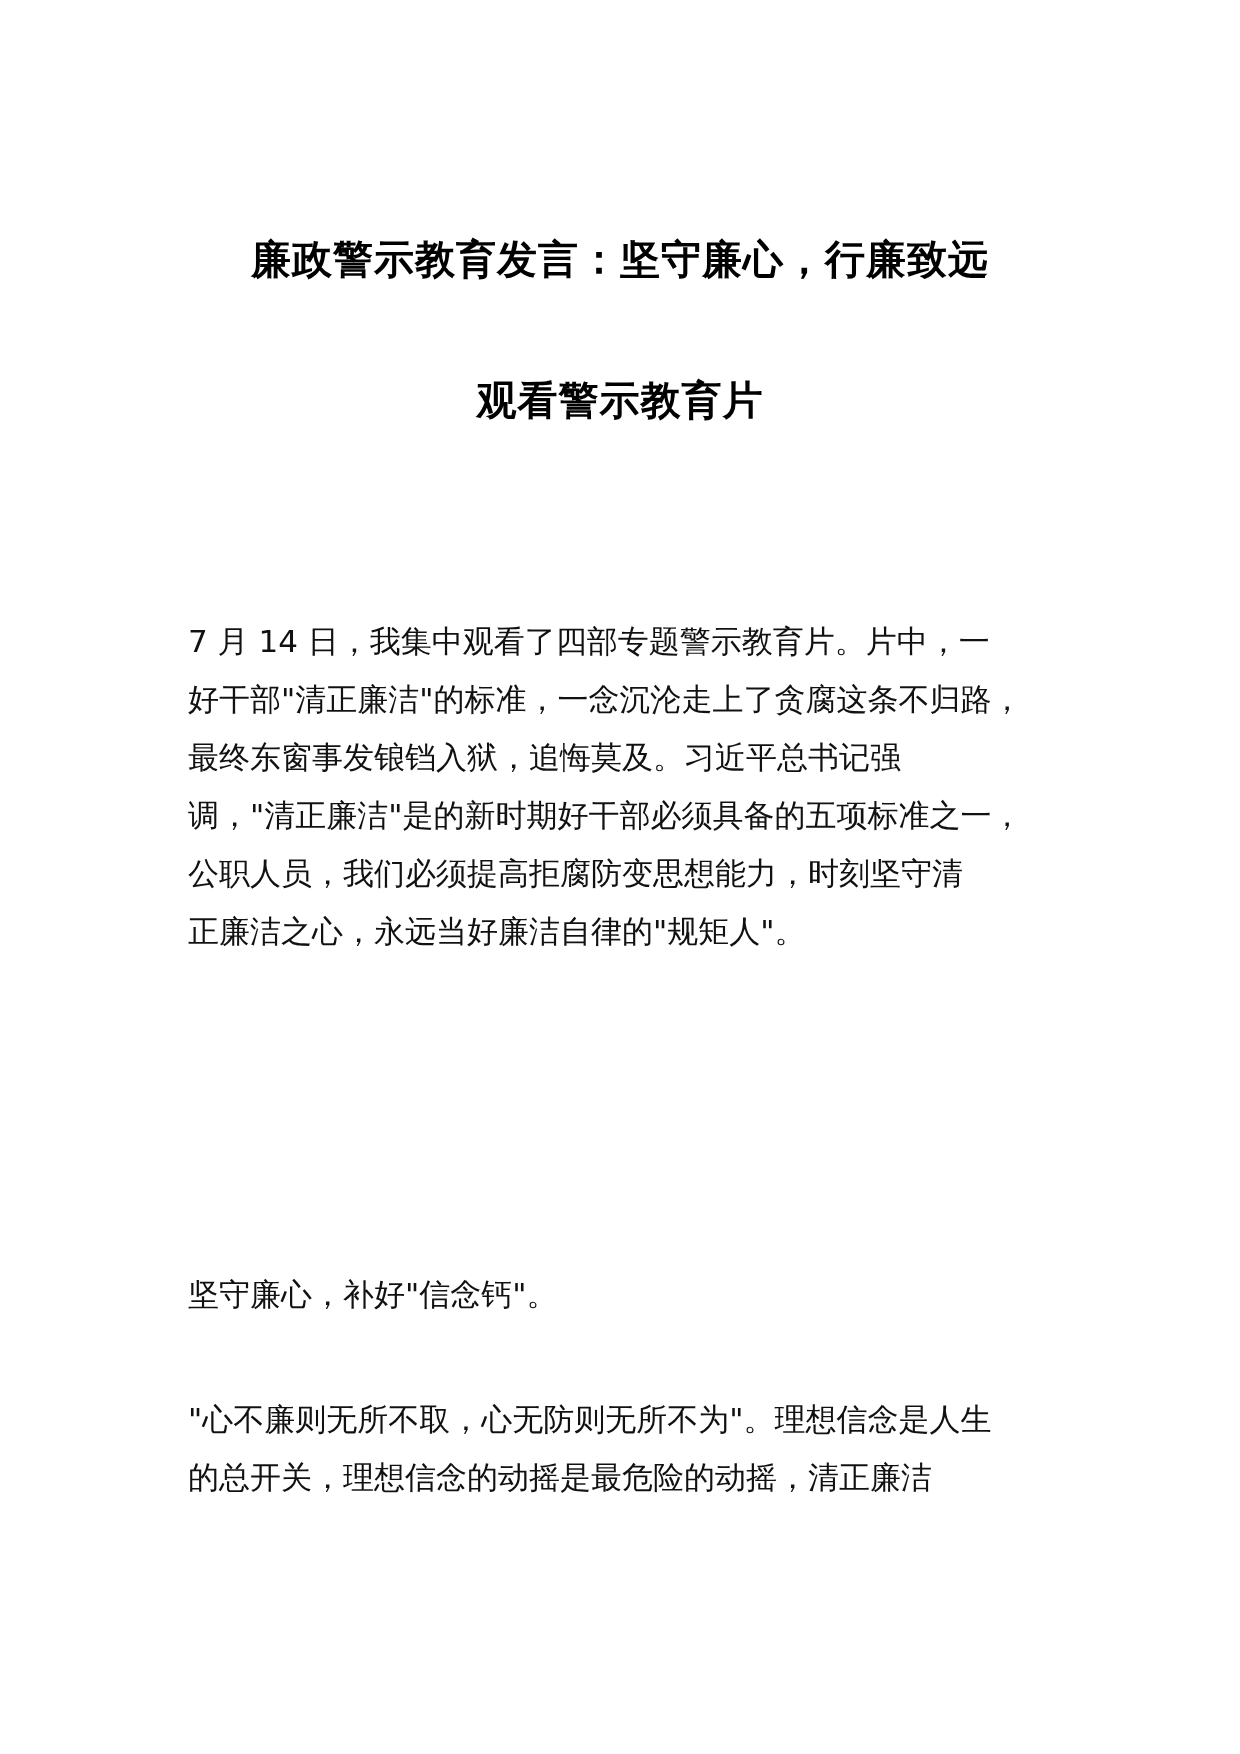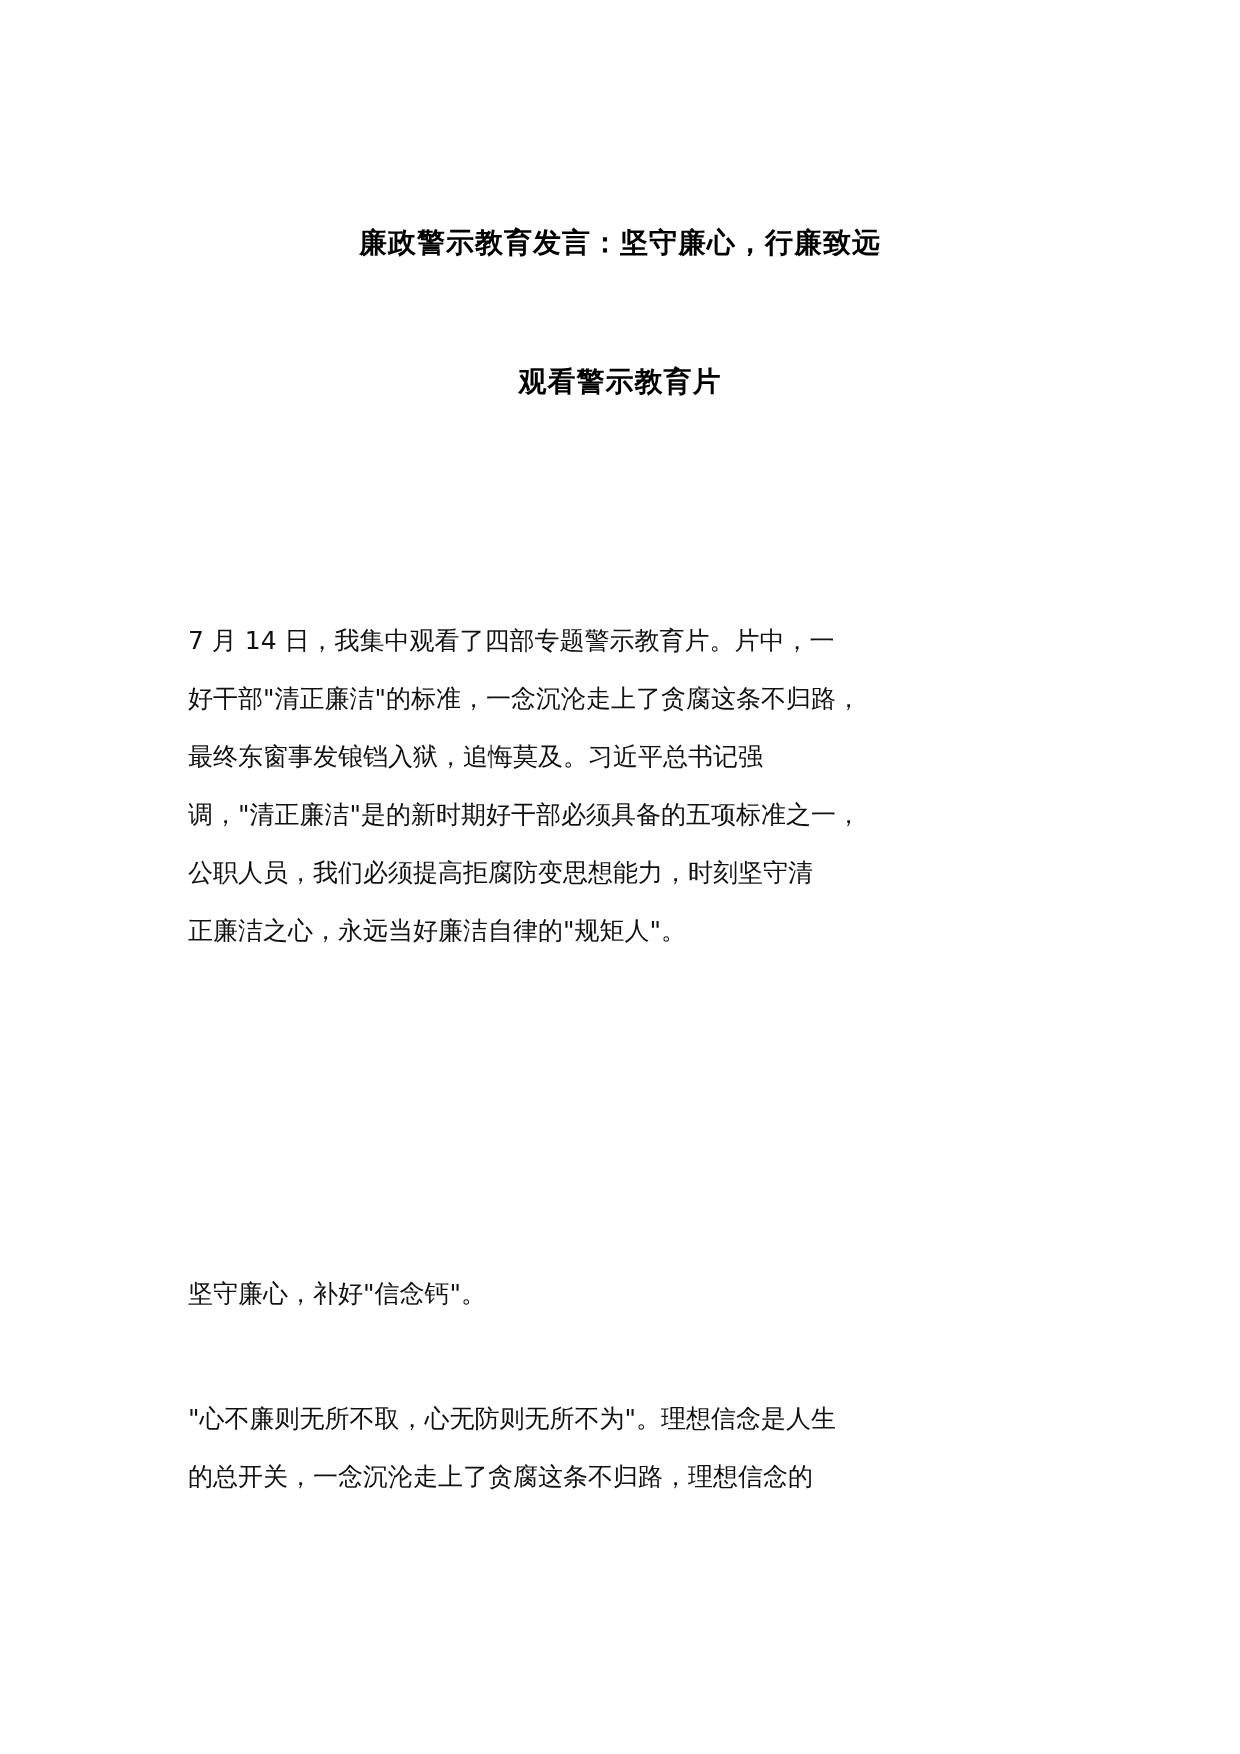--- a/index.html
+++ b/index.html
@@ -9,7 +9,7 @@
   }
   .title {
     position: absolute; left: 0; width: 1240px; text-align: center;
-    font-weight: bold; font-size: 28px; letter-spacing: 1px; color: #000;
+    font-weight: bold; font-size: 40px; letter-spacing: 1px; color: #000;
   }
   #title-main { top: 205px; }
   #title-sub { top: 340px; }

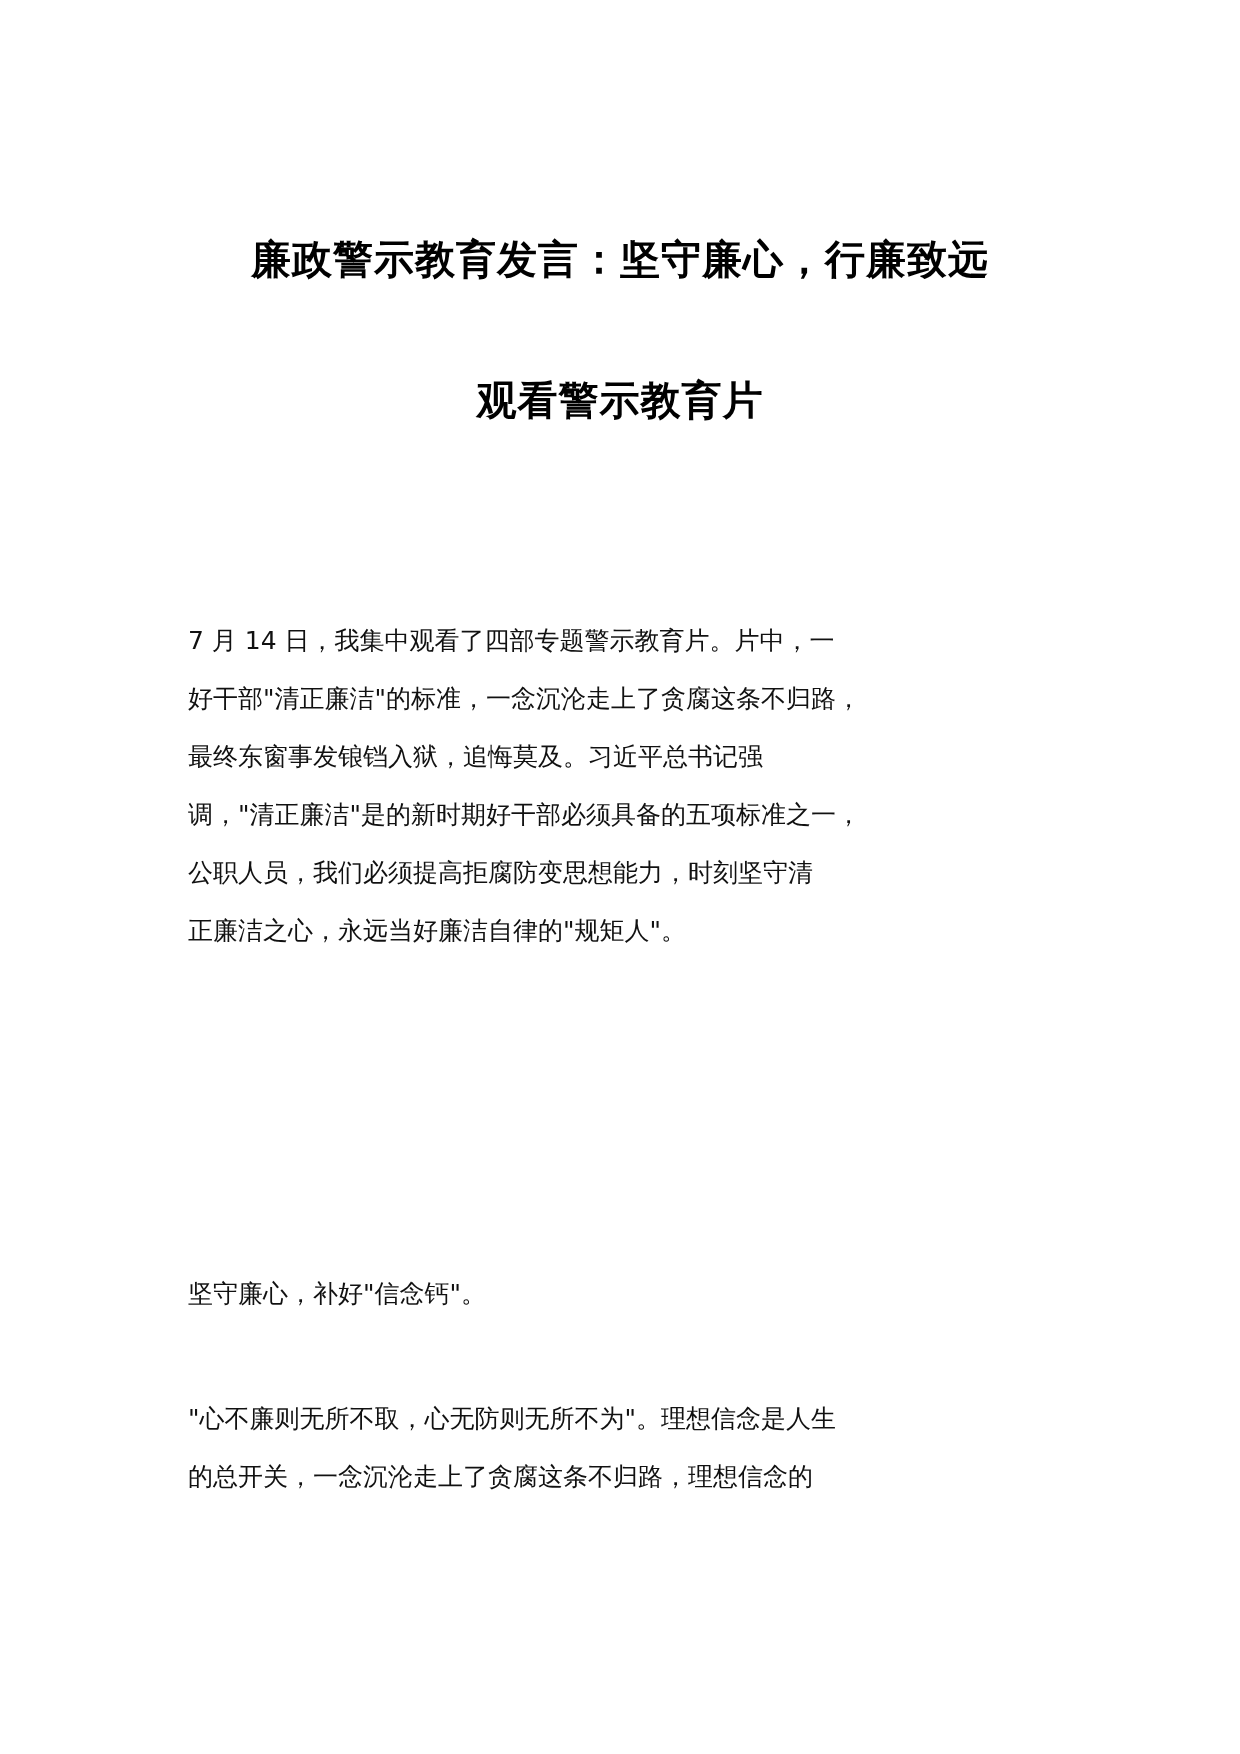--- a/index.html
+++ b/index.html
@@ -15,7 +15,7 @@
   #title-sub { top: 340px; }
   .para {
     position: absolute; left: 188px; width: 900px;
-    font-size: 25px; line-height: 58px; margin: 0;
+    font-size: 31px; line-height: 58px; margin: 0;
   }
   .line { display: block; white-space: nowrap; }
   #p1 { top: 612px; }

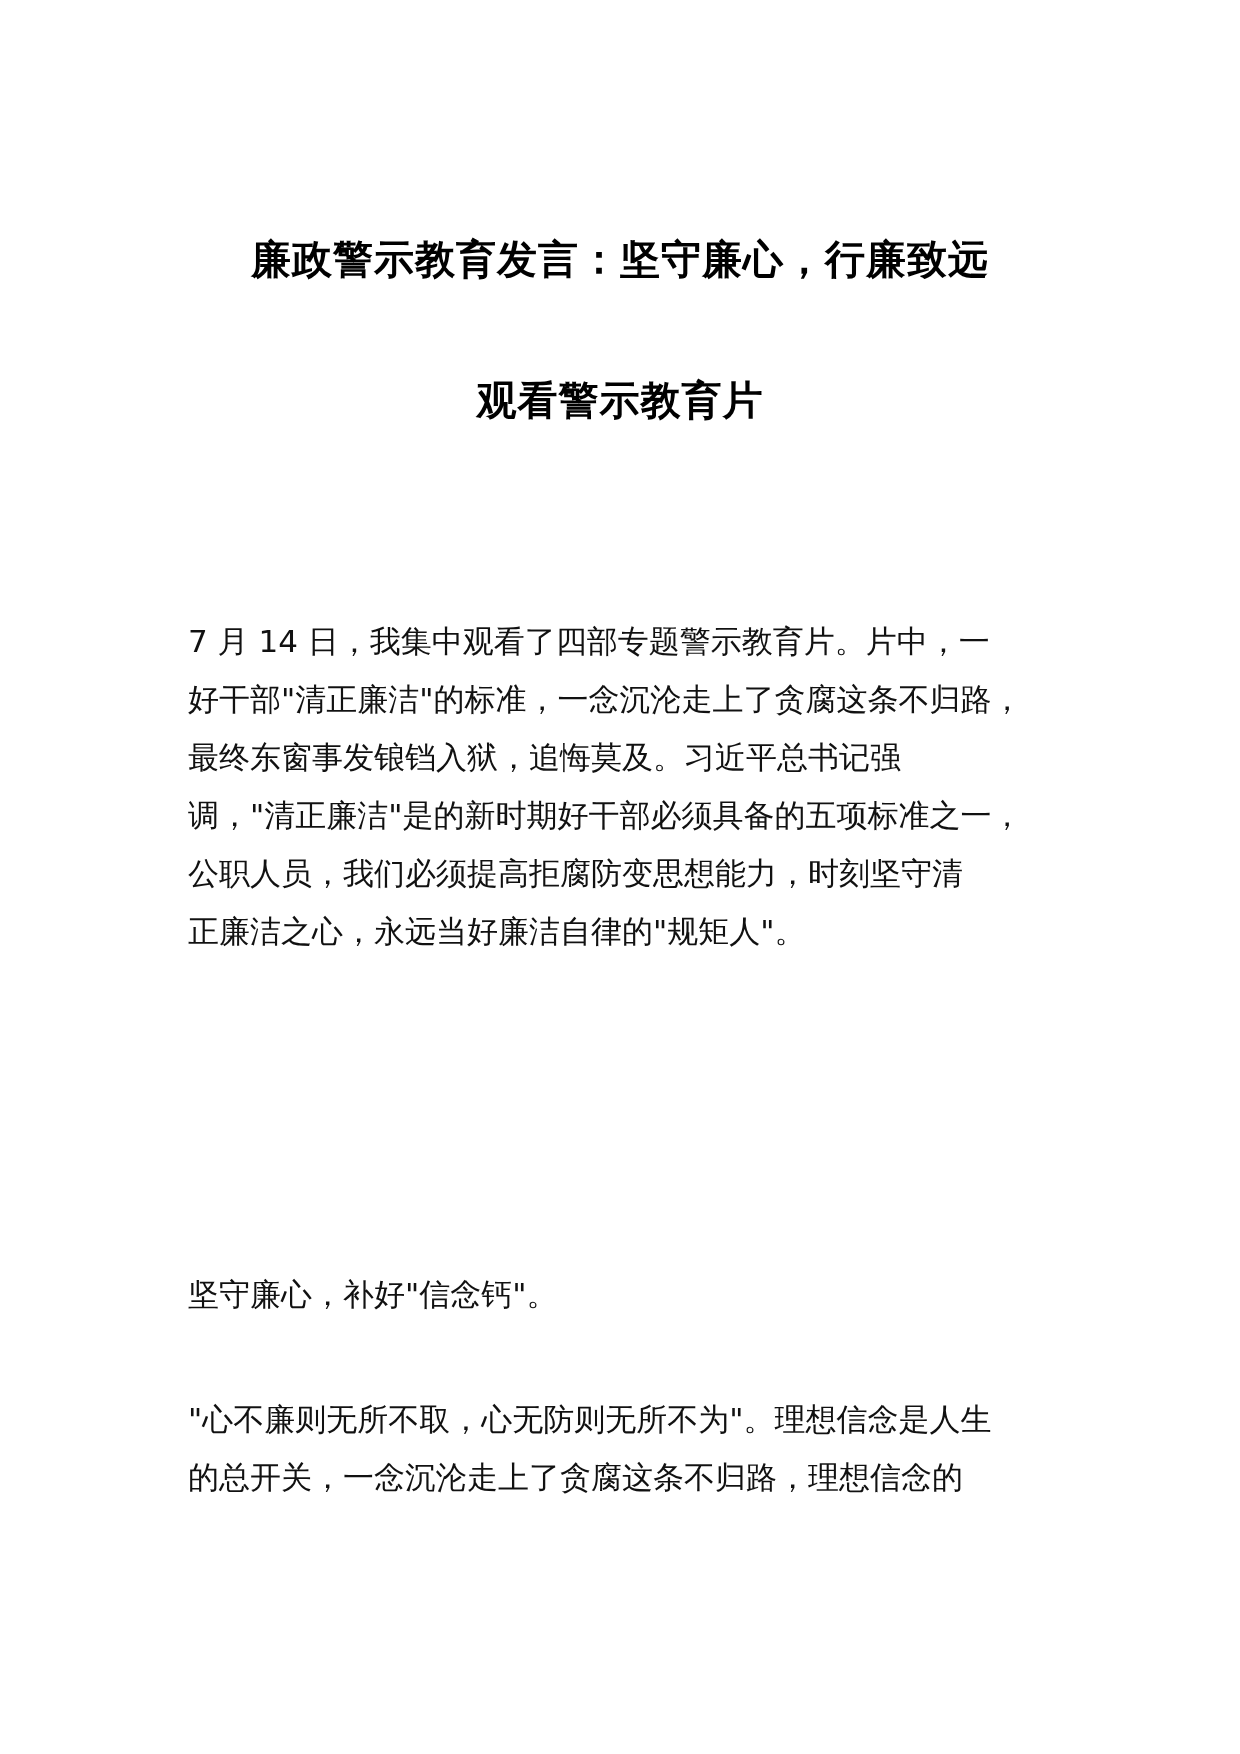--- a/index.html
+++ b/index.html
@@ -43,7 +43,7 @@
 
 <p class="para" id="p3">
   <span class="line">"心不廉则无所不取，心无防则无所不为"。理想信念是人生</span>
-  <span class="line">的总开关，一念沉沦走上了贪腐这条不归路，理想信念的</span>
+  <span class="line">的总开关，理想信念的动摇是最危险的动摇，清正廉洁</span>
 </p>
 
 </body></html>

